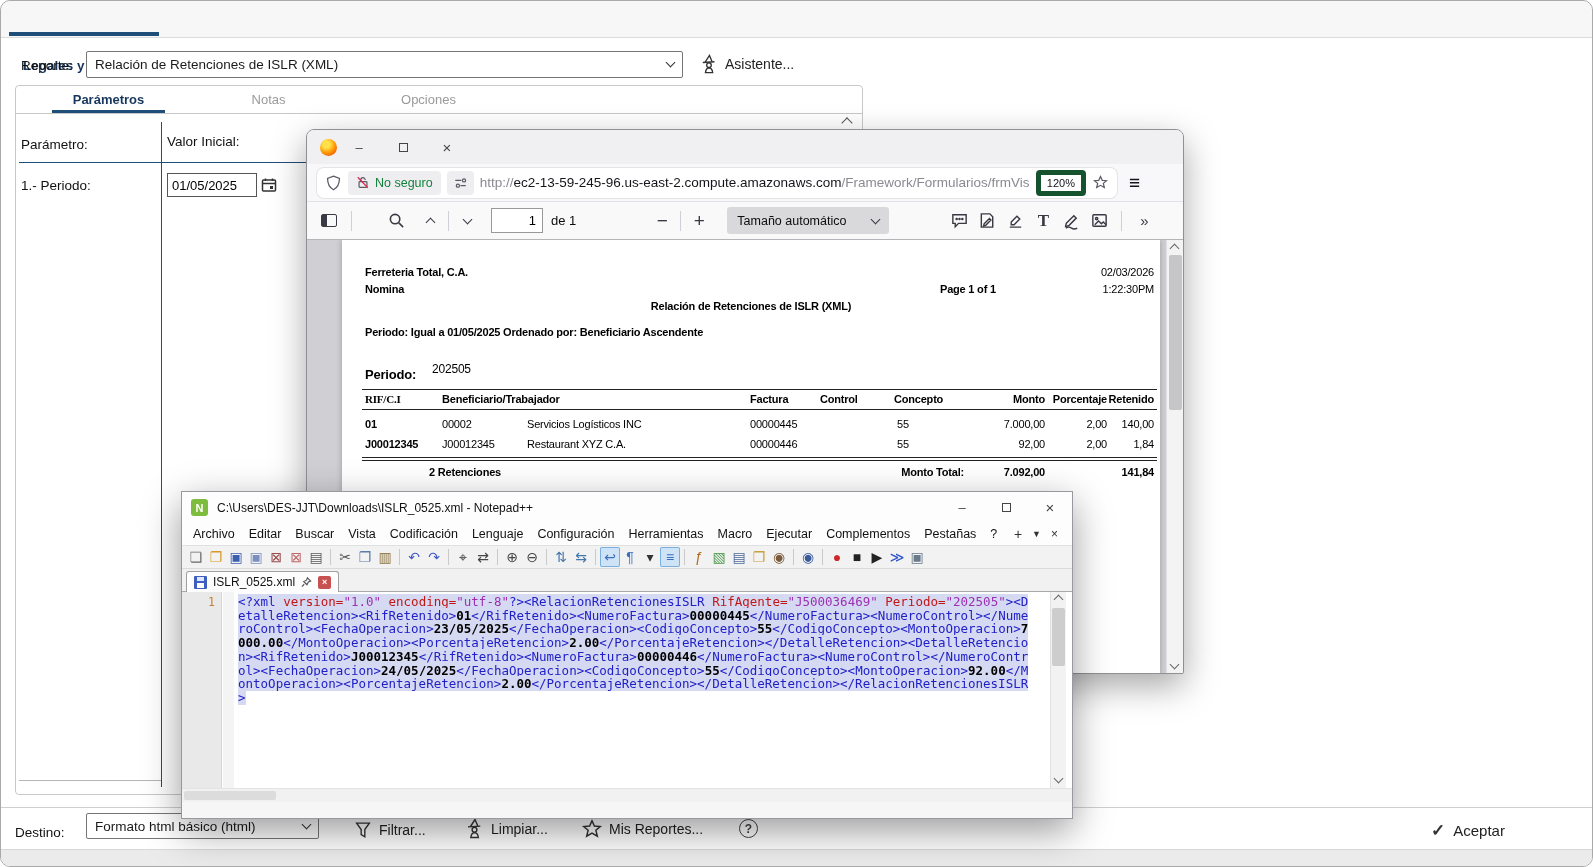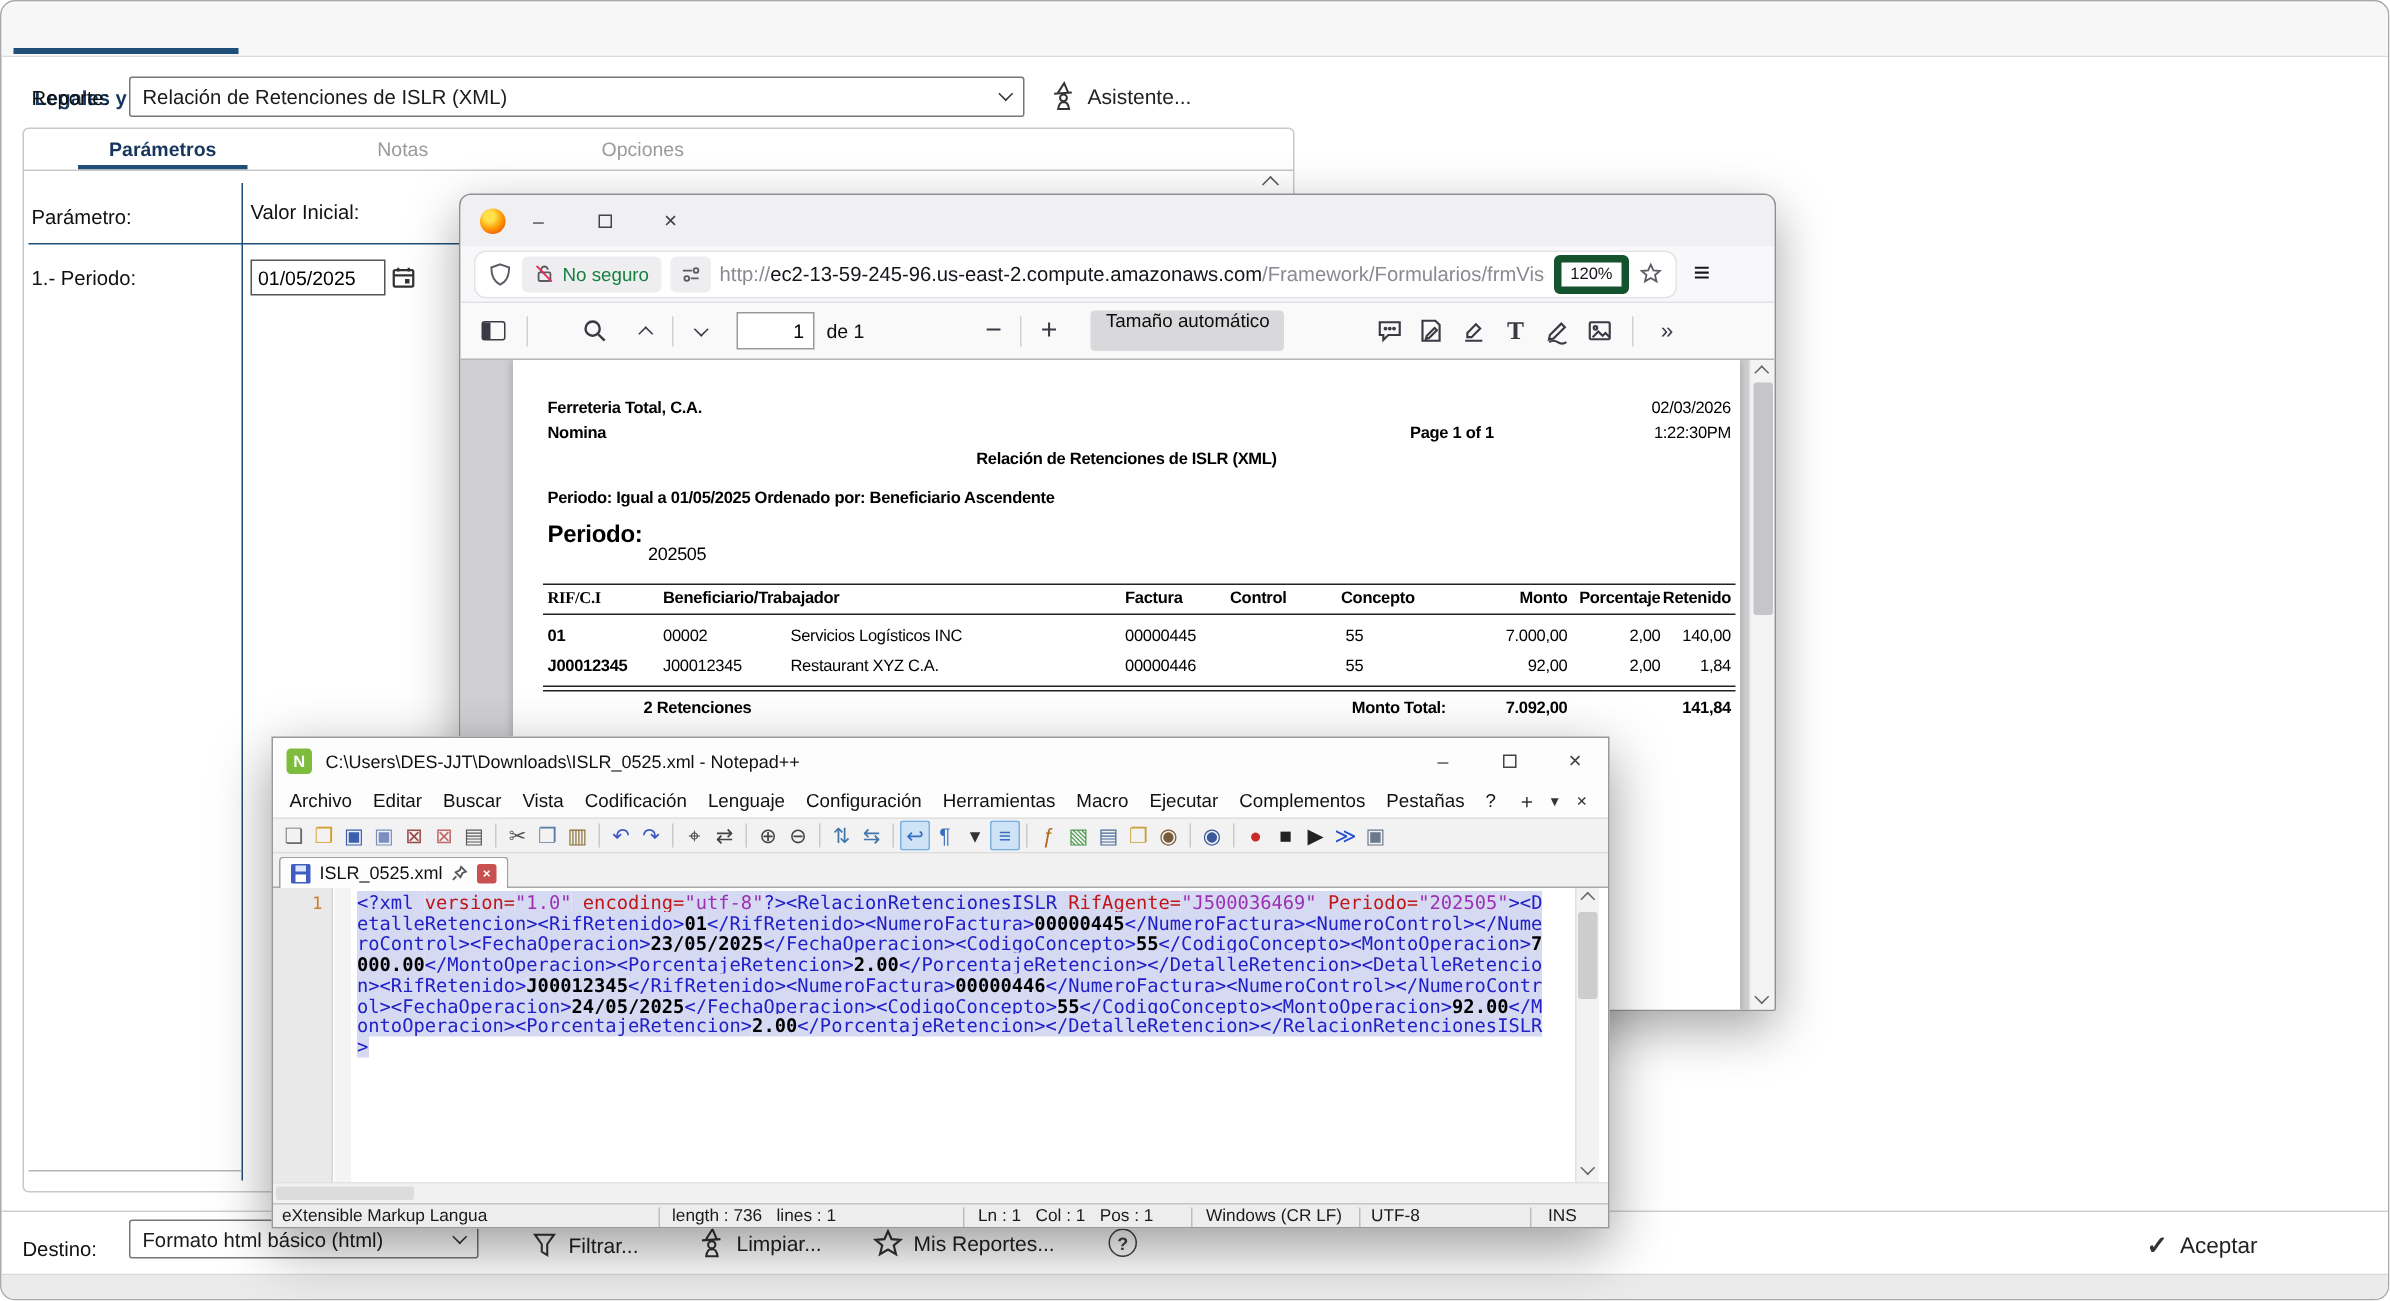--- a/index.html
+++ b/index.html
@@ -276,7 +276,7 @@
       <span class="pdftool pm" style="margin-left:72px;">−</span>
       <span class="pdfsep" style="margin:0 4px;"></span>
       <span class="pdftool pm">+</span>
-      <div class="scalesel" style="margin-left:14px;flex-direction:column;">
+      <div class="scalesel" style="margin-left:14px;">
         <span>Tamaño automático</span>
         <span class="chev-ud down"></span>
       </div>

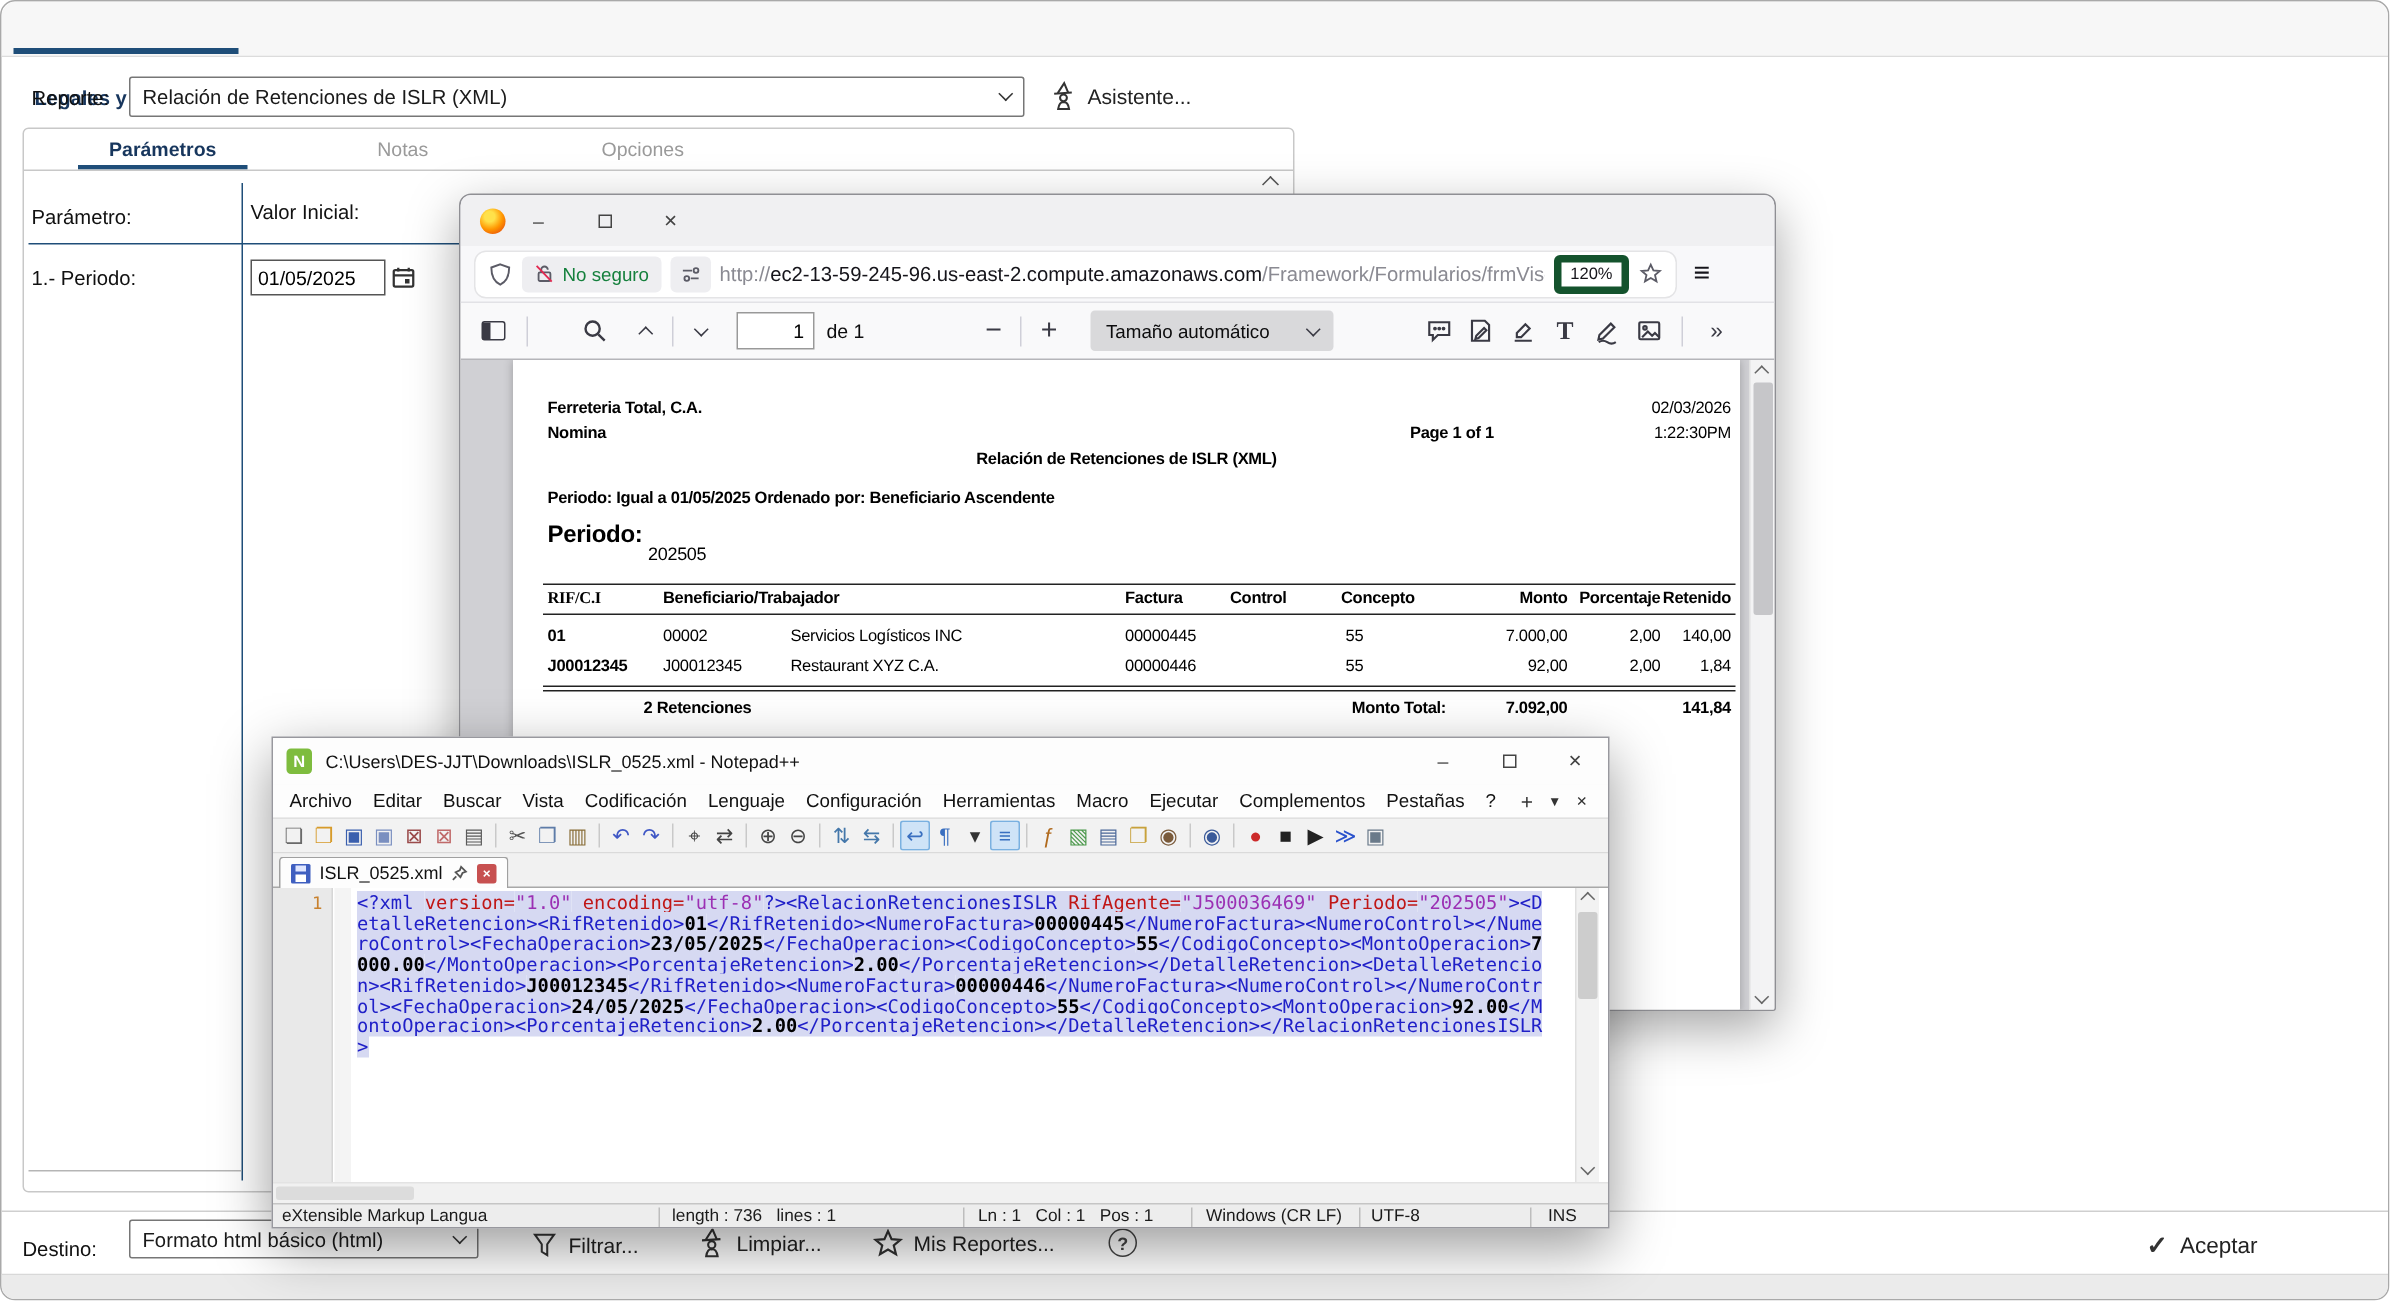--- a/index.html
+++ b/index.html
@@ -327,7 +327,7 @@
         <div class="abs" style="right:6px;top:43px;">1:22:30PM</div>
         <div class="abs b600" style="left:0;top:60px;width:100%;text-align:center;">Relación de Retenciones de ISLR (XML)</div>
         <div class="abs b600" style="left:23px;top:86px;">Periodo: Igual a 01/05/2025 Ordenado por: Beneficiario Ascendente</div>
-        <div class="abs b600" style="left:23px;top:108px;font-size:16px;">Periodo:</div>
+        <div class="abs b600" style="left:23px;top:127px;font-size:13px;">Periodo:</div>
         <div class="abs" style="left:90px;top:122px;font-size:12px;">202505</div>
 
         <div class="rule" style="left:20px;top:149px;width:795px;"></div>

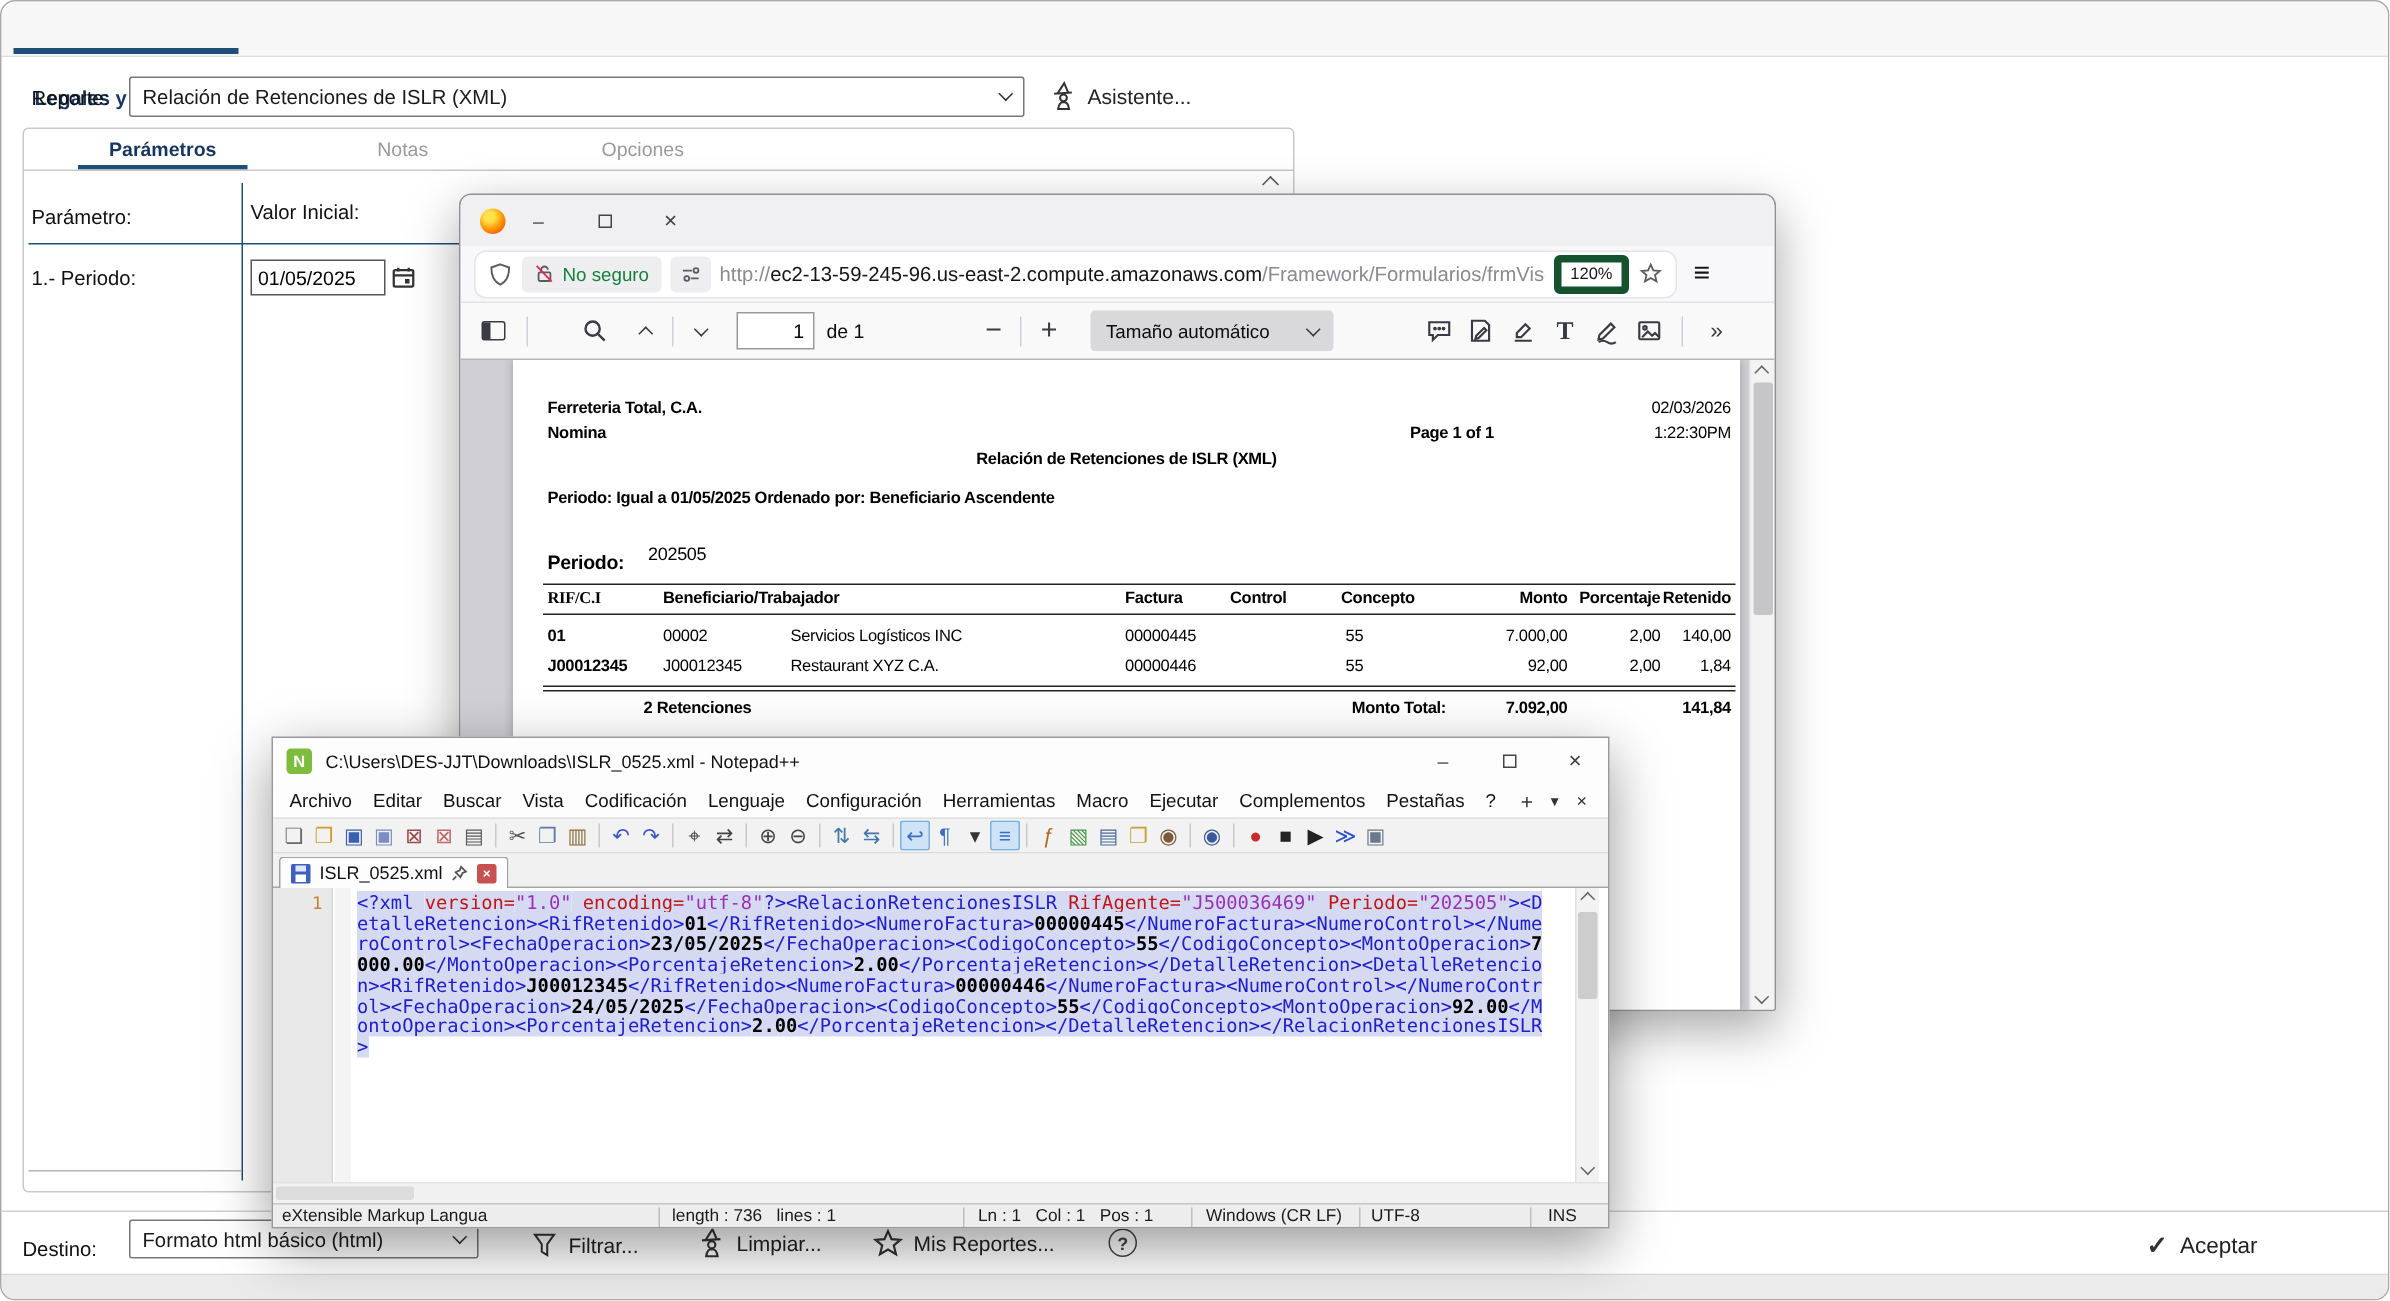--- a/index.html
+++ b/index.html
@@ -483,20 +483,6 @@
       <div class="np-hthumb"></div>
     </div>
 
-    <div class="abs np-status">
-      <span style="left:6px;">eXtensible Markup Langua</span>
-      <span class="st-div" style="left:257px;"></span>
-      <span style="left:266px;">length : 736   lines : 1</span>
-      <span class="st-div" style="left:460px;"></span>
-
-      <span style="left:470px;">Ln : 1   Col : 1   Pos : 1</span>
-      <span class="st-div" style="left:612px;"></span>
-      <span style="left:622px;">Windows (CR LF)</span>
-      <span class="st-div" style="left:724px;"></span>
-      <span style="left:732px;">UTF-8</span>
-      <span class="st-div" style="left:838px;"></span>
-      <span style="left:850px;">INS</span>
-    </div>
   </div>
 
 </div>

